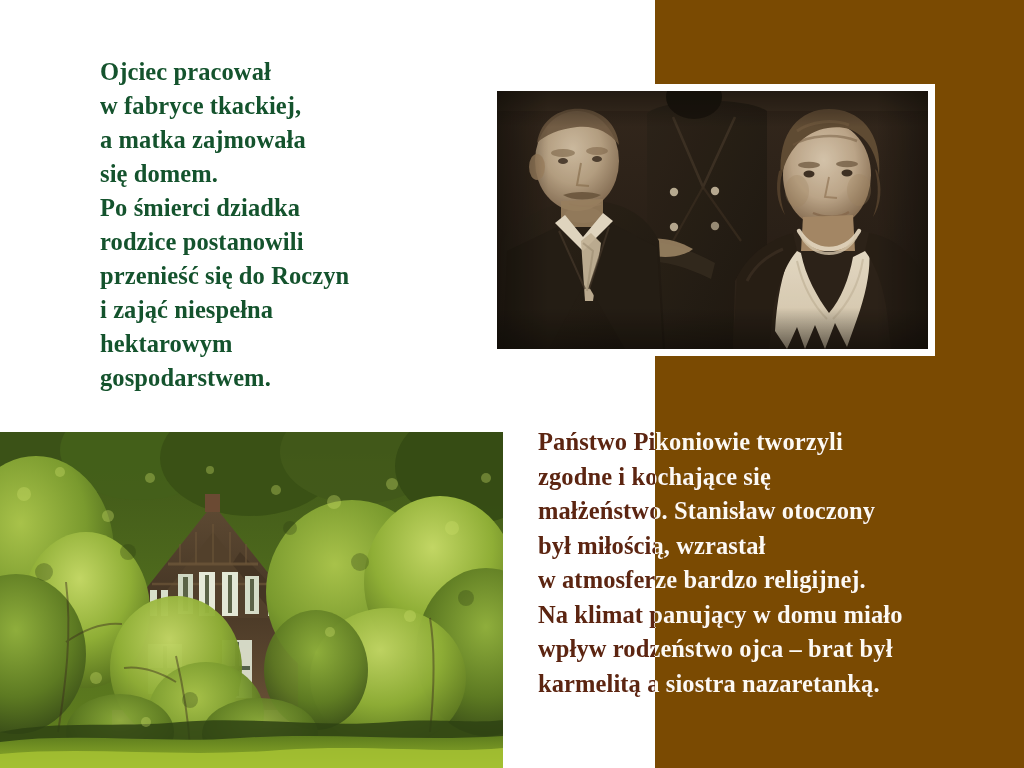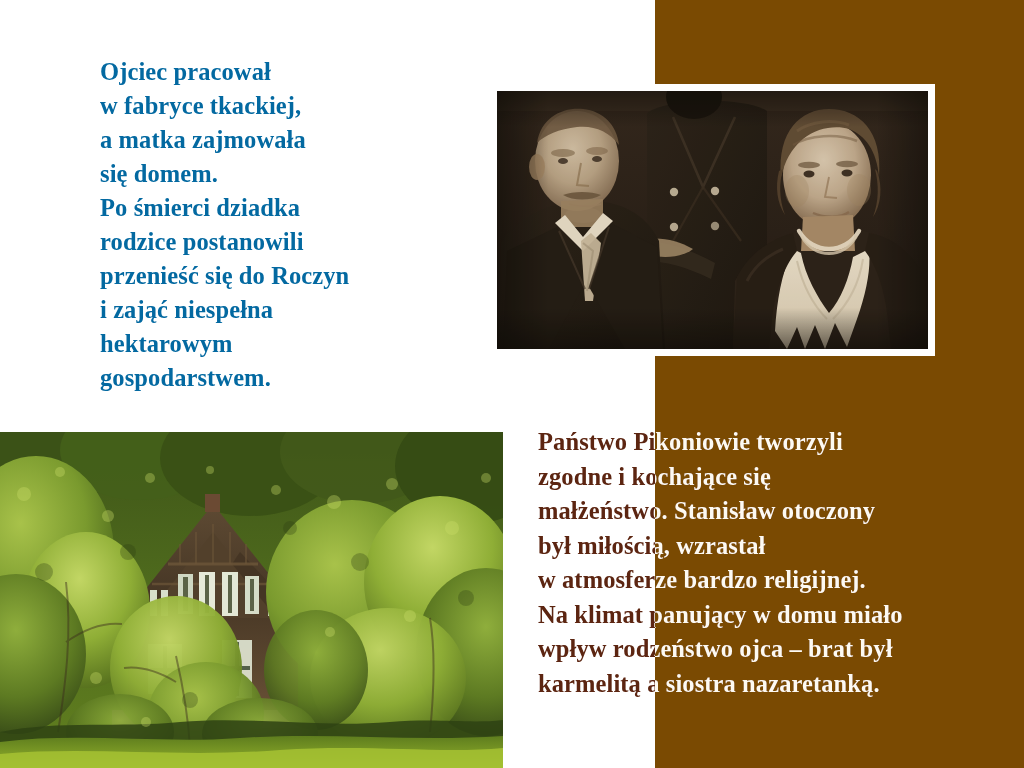--- a/index.html
+++ b/index.html
@@ -43,7 +43,7 @@
     font-size: 24.5px;
     line-height: 34px;
     font-weight: bold;
-    color: #0369a1;
+    color: #14532d;
     white-space: pre-line;
     letter-spacing: 0.1px;
   }

